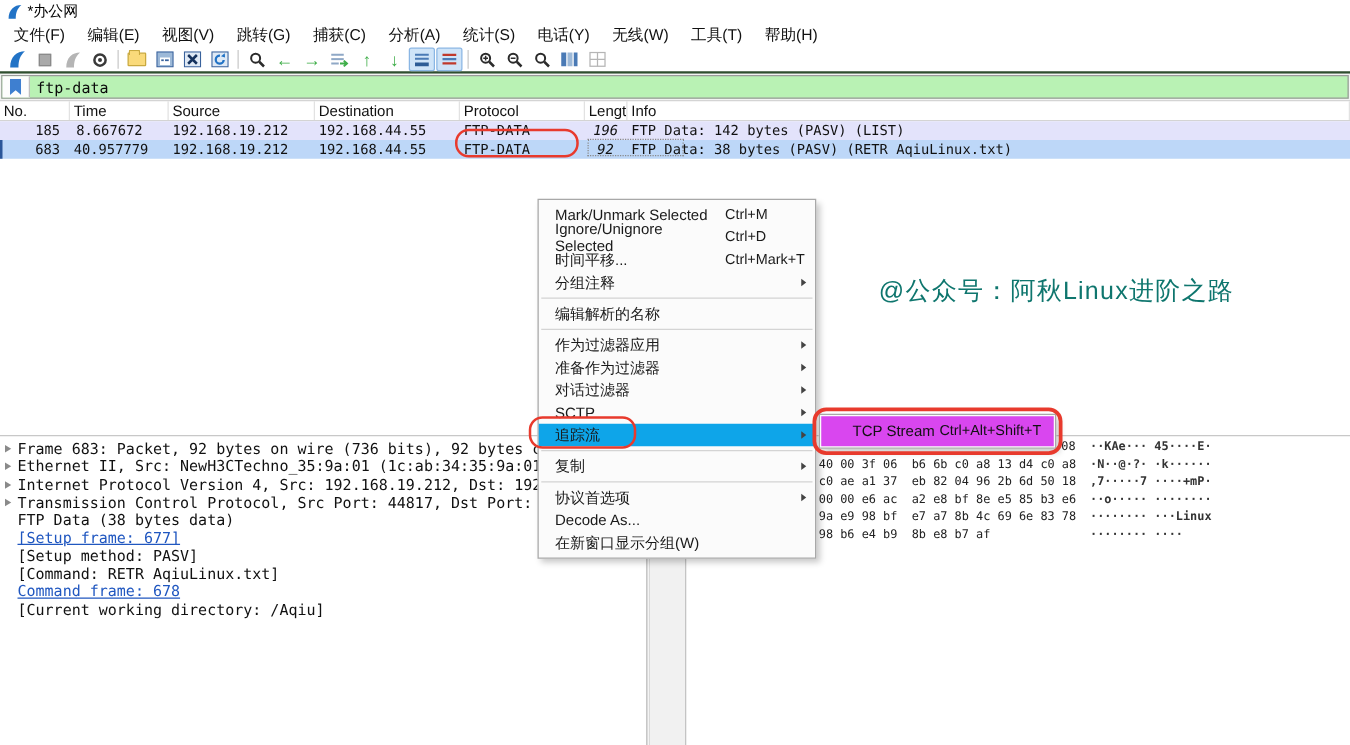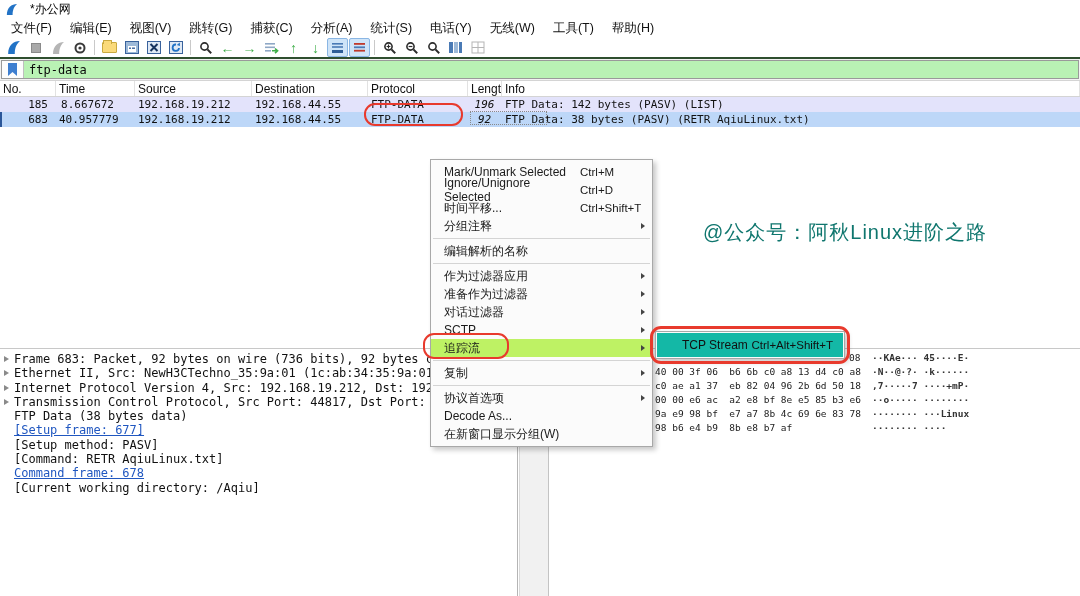--- a/index.html
+++ b/index.html
@@ -7,7 +7,7 @@
               font-family:"Liberation Sans", sans-serif; color:#111; }
 
   
-  .titlebar { height:18px; display:flex; align-items:center; padding-left:5px; gap:12px; background:#fff; }
+  .titlebar { height:18px; display:flex; align-items:center; padding-left:5px; gap:4px; background:#fff; }
   .titlebar .wtitle { font-size:12px; color:#000; }
   .fin-icon { width:13px; height:13px; display:inline-block; }
 

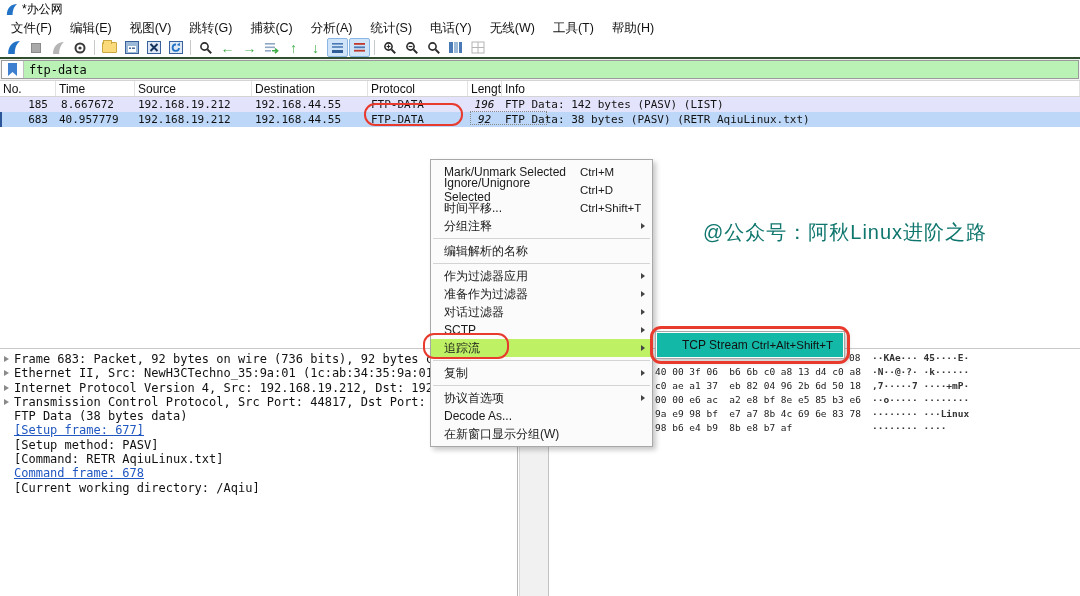--- a/index.html
+++ b/index.html
@@ -315,7 +315,7 @@
     </div>
   <div class="mi">
       <span>时间平移...</span>
-      <span class="mi-short">Ctrl+Shift+T</span>
+      <span class="mi-short">Ctrl+Mark+T</span>
     </div>
   <div class="mi">
       <span>分组注释</span>

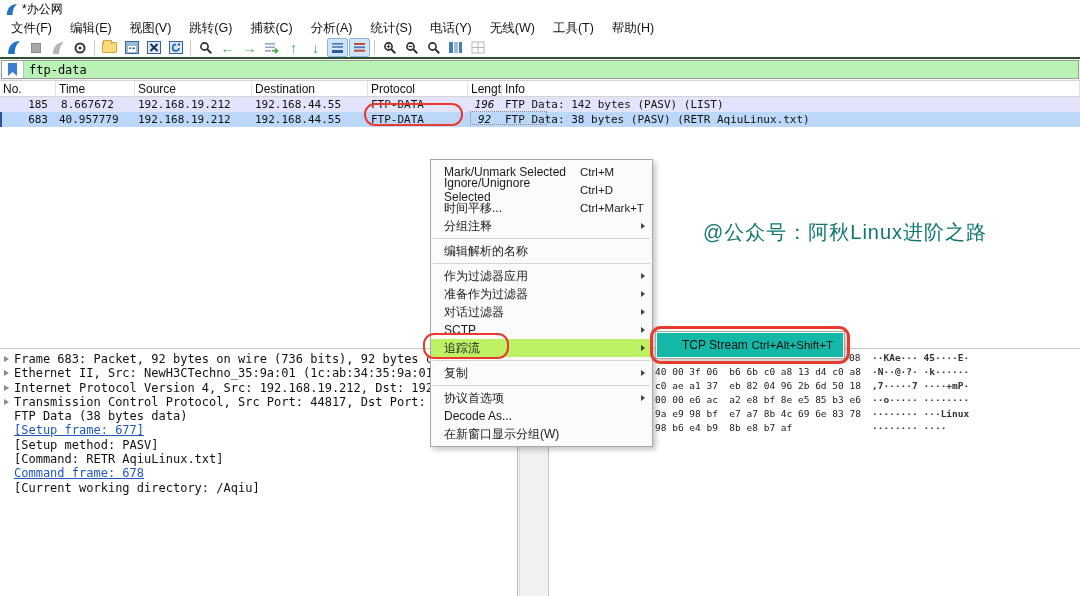--- a/index.html
+++ b/index.html
@@ -73,7 +73,7 @@
   .mi .mi-short { margin-left:auto; width:72px; text-align:left; font-size:11.5px; color:#1a1a1a; }
   .mi .mi-arrow { position:absolute; right:7px; top:5.5px; width:0; height:0;
                   border-left:4px solid #444; border-top:3.5px solid transparent; border-bottom:3.5px solid transparent; }
-  .mi.hl { background:#bef264; }
+  .mi.hl { background:#0ea5e9; }
   .msep { height:1px; background:#d4d4d4; margin:3px 2px; }
 
   

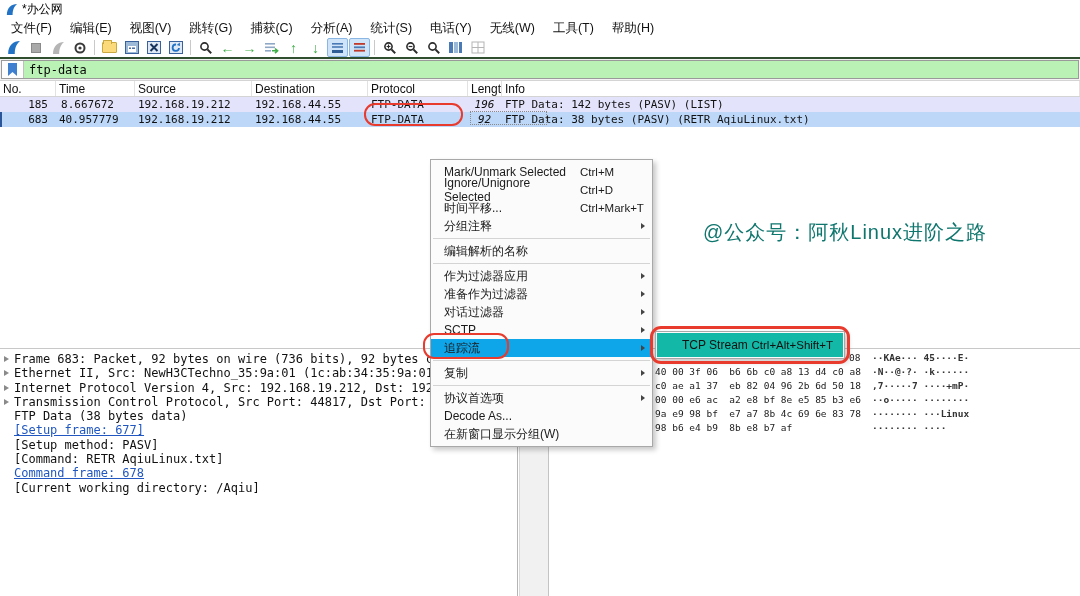--- a/index.html
+++ b/index.html
@@ -79,7 +79,7 @@
   
   .sub-menu { position:absolute; left:655px; top:331px; width:190px; height:28px; background:#fbfbfb;
               border:1px solid #a8a8a8; box-shadow:3px 3px 5px rgba(0,0,0,.22); padding:1px; z-index:11; }
-  .sub-item { height:100%; background:#14b8a6; display:flex; align-items:center; font-size:12px; padding:0 10px 0 25px; }
+  .sub-item { height:100%; background:#d946ef; display:flex; align-items:center; font-size:12px; padding:0 10px 0 25px; }
   .sub-item .mi-short { margin-left:auto; font-size:11.5px; }
 
   

